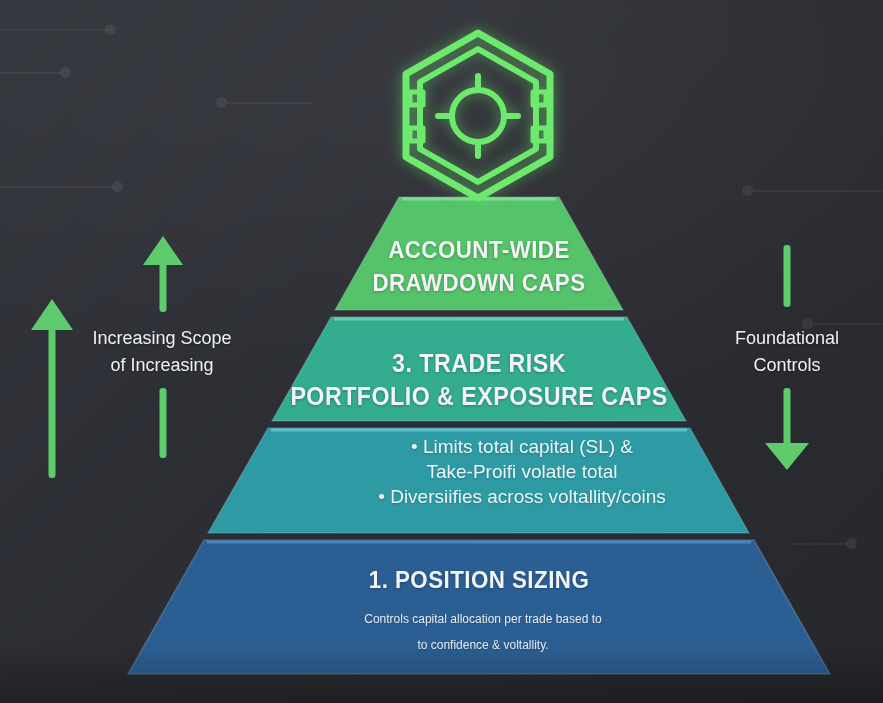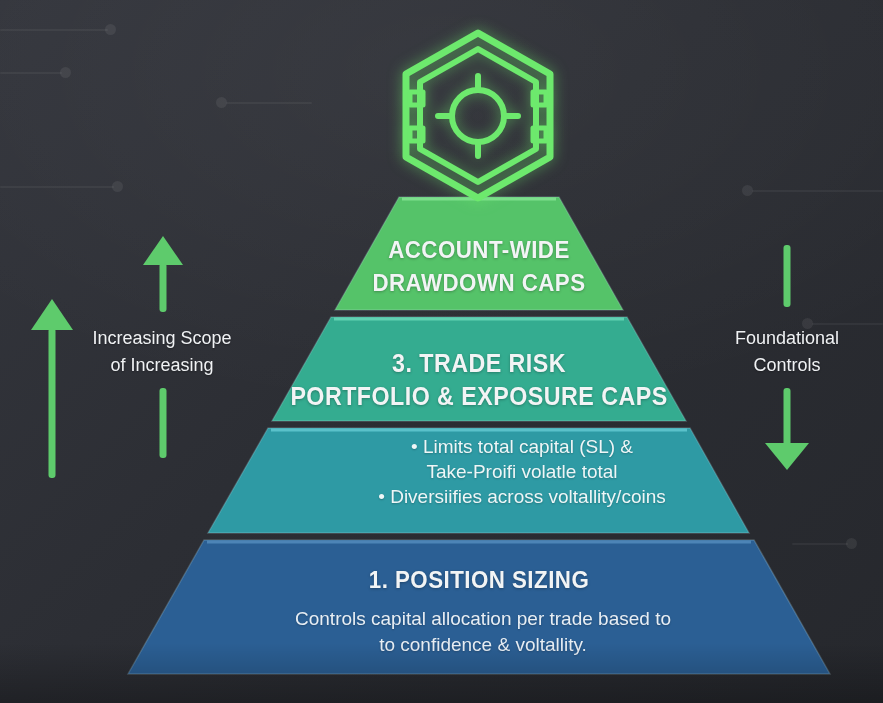--- a/index.html
+++ b/index.html
@@ -32,7 +32,7 @@
   .tier3-t{top:434px;left:481px;font-size:19px;line-height:25px;font-weight:400;
            color:#eef6f7;text-shadow:0 1px 2px rgba(0,0,0,0.22);margin-left:41px;}
   .tier4-h{top:565px;left:479px;font-size:24px;line-height:30px;}
-  .tier4-b{top:606px;left:483px;font-size:19px;line-height:26px;font-weight:400;
+  .tier4-b{top:606px;left:483px;font-size:12px;line-height:26px;font-weight:400;
            color:#e8eef4;text-shadow:0 1px 2px rgba(0,0,0,0.22);}
   .side-label{font-size:18px;line-height:27px;font-weight:400;color:#f0f2f4;
               text-shadow:0 1px 2px rgba(0,0,0,0.3);}

